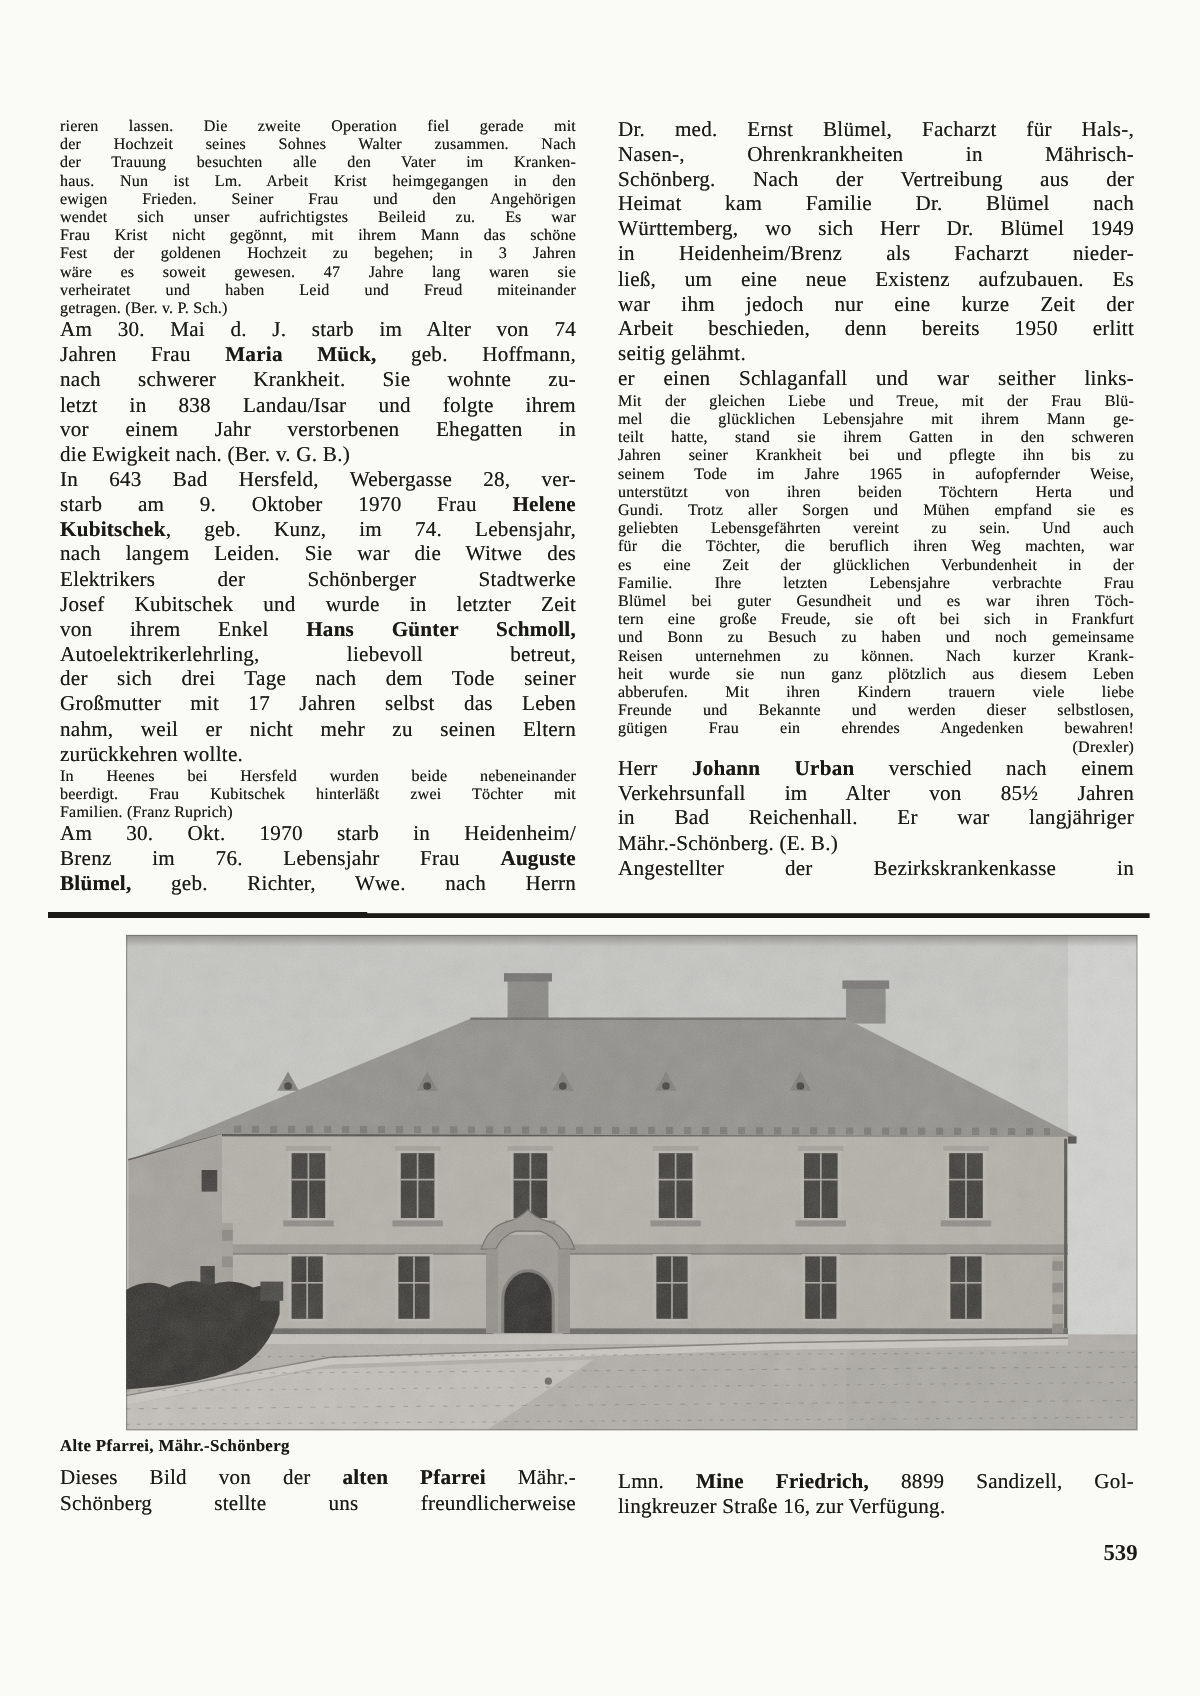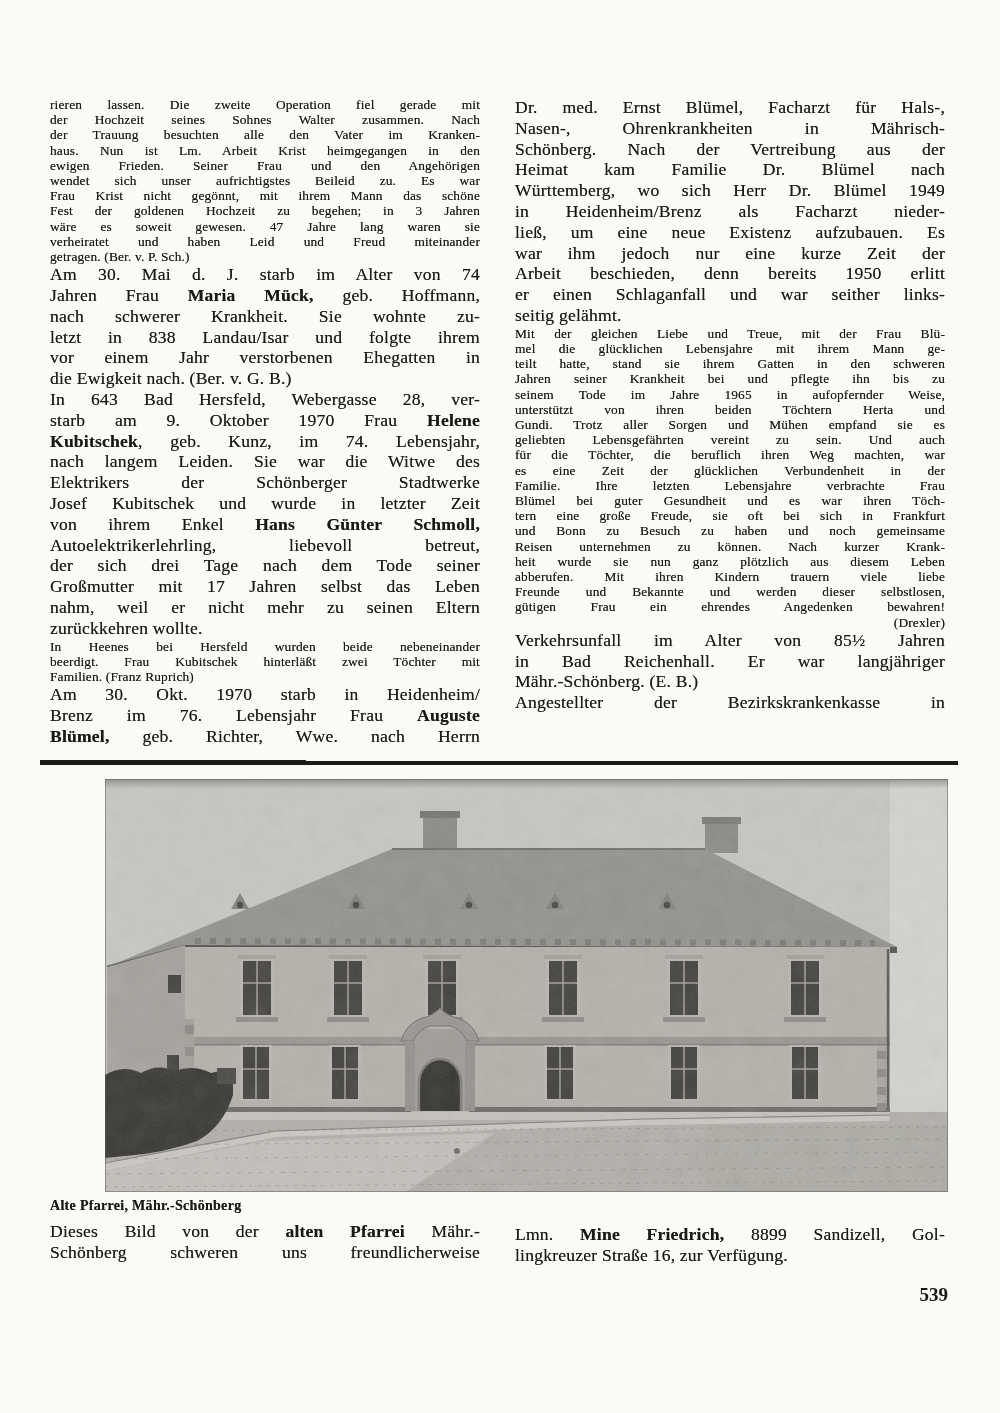--- a/index.html
+++ b/index.html
@@ -104,8 +104,8 @@
         <div class="ln"><span>ließ, um eine neue Existenz aufzubauen. Es</span></div>
         <div class="ln"><span>war ihm jedoch nur eine kurze Zeit der</span></div>
         <div class="ln"><span>Arbeit beschieden, denn bereits 1950 erlitt</span></div>
+        <div class="ln ln-end"><span>seitig gelähmt.</span></div>
         <div class="ln"><span>er einen Schlaganfall und war seither links-</span></div>
-        <div class="ln ln-end"><span>seitig gelähmt.</span></div>
       </div>
     <div class="p-small">
         <div class="ln"><span>Mit der gleichen Liebe und Treue, mit der Frau Blü-</span></div>

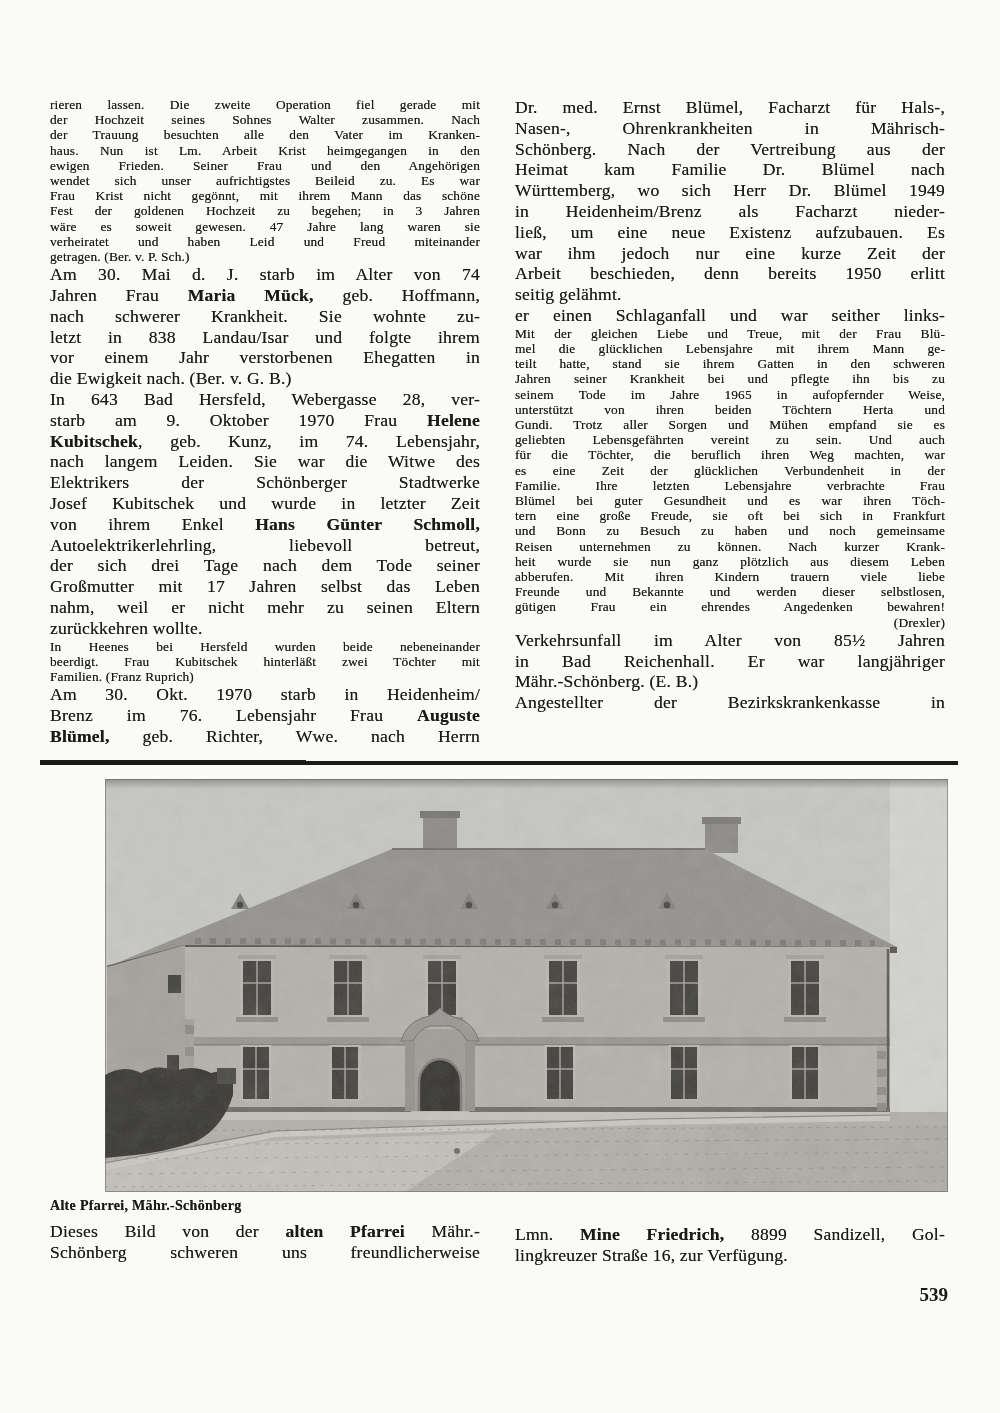--- a/index.html
+++ b/index.html
@@ -130,6 +130,7 @@
         <div class="ln ln-right"><span>(Drexler)</span></div>
       </div>
     <div class="p-large">
+        <div class="ln"><span>Herr </span><b>Johann Urban</b><span> verschied nach einem</span></div>
         <div class="ln"><span>Verkehrsunfall im Alter von 85½ Jahren</span></div>
         <div class="ln"><span>in Bad Reichenhall. Er war langjähriger</span></div>
         <div class="ln ln-end"><span>Mähr.-Schönberg. (E. B.)</span></div>

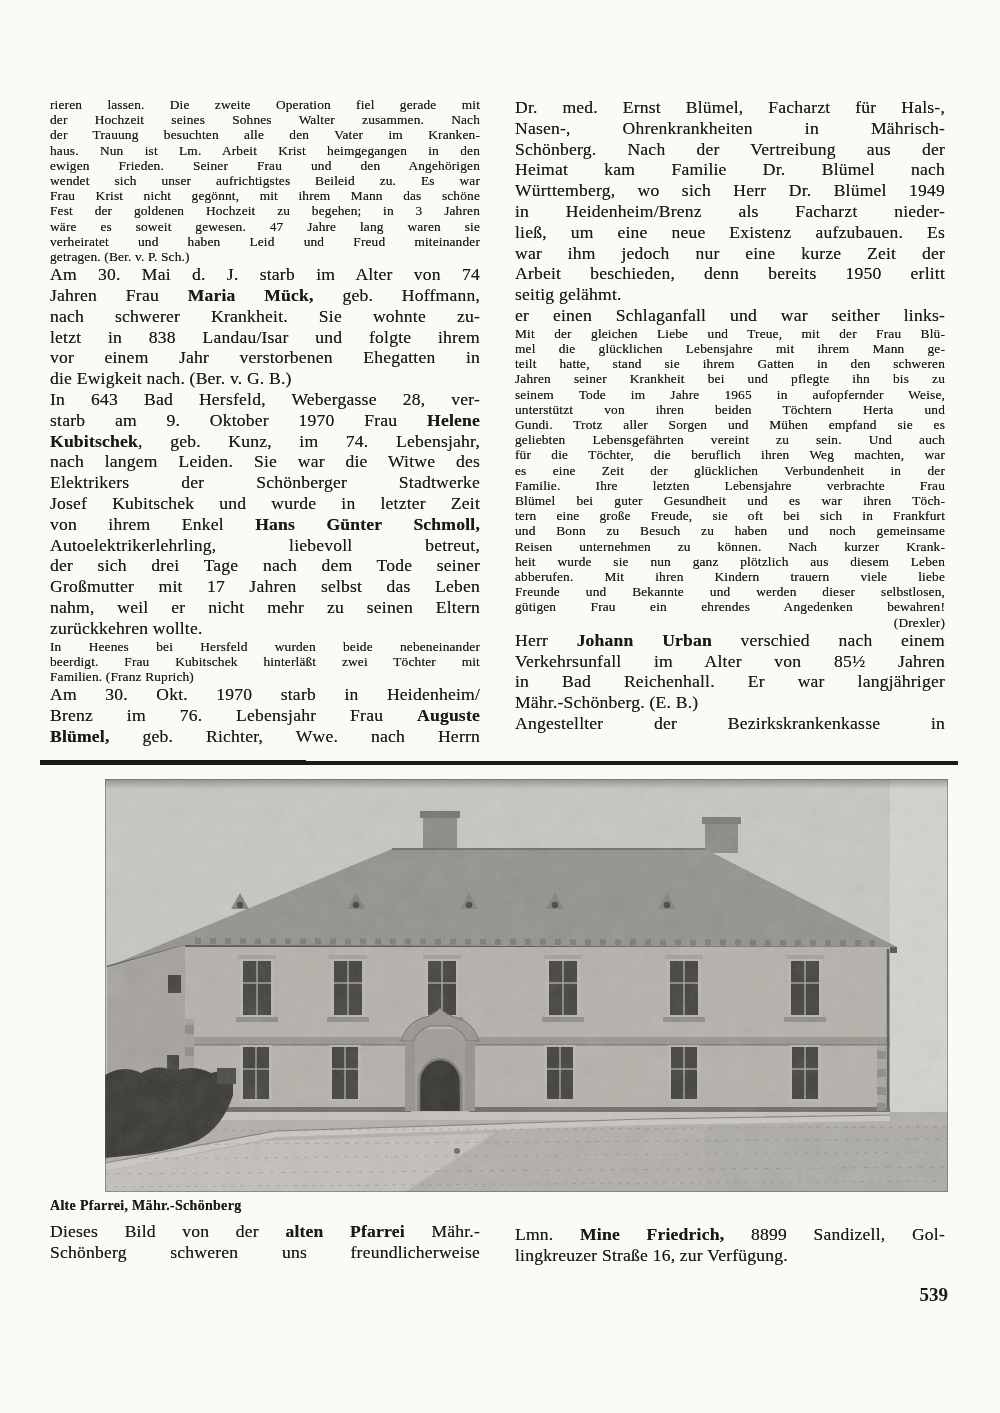--- a/index.html
+++ b/index.html
@@ -280,7 +280,7 @@
     <div class="cap-title">Alte Pfarrei, Mähr.-Schönberg</div>
     <div class="p-large">
         <div class="ln"><span>Dieses Bild von der </span><b>alten Pfarrei</b><span> Mähr.-</span></div>
-        <div class="ln"><span>Schönberg schweren uns freundlicherweise</span></div>
+        <div class="ln"><span>Schönberg stellte uns freundlicherweise</span></div>
       </div>
   </div>
 

